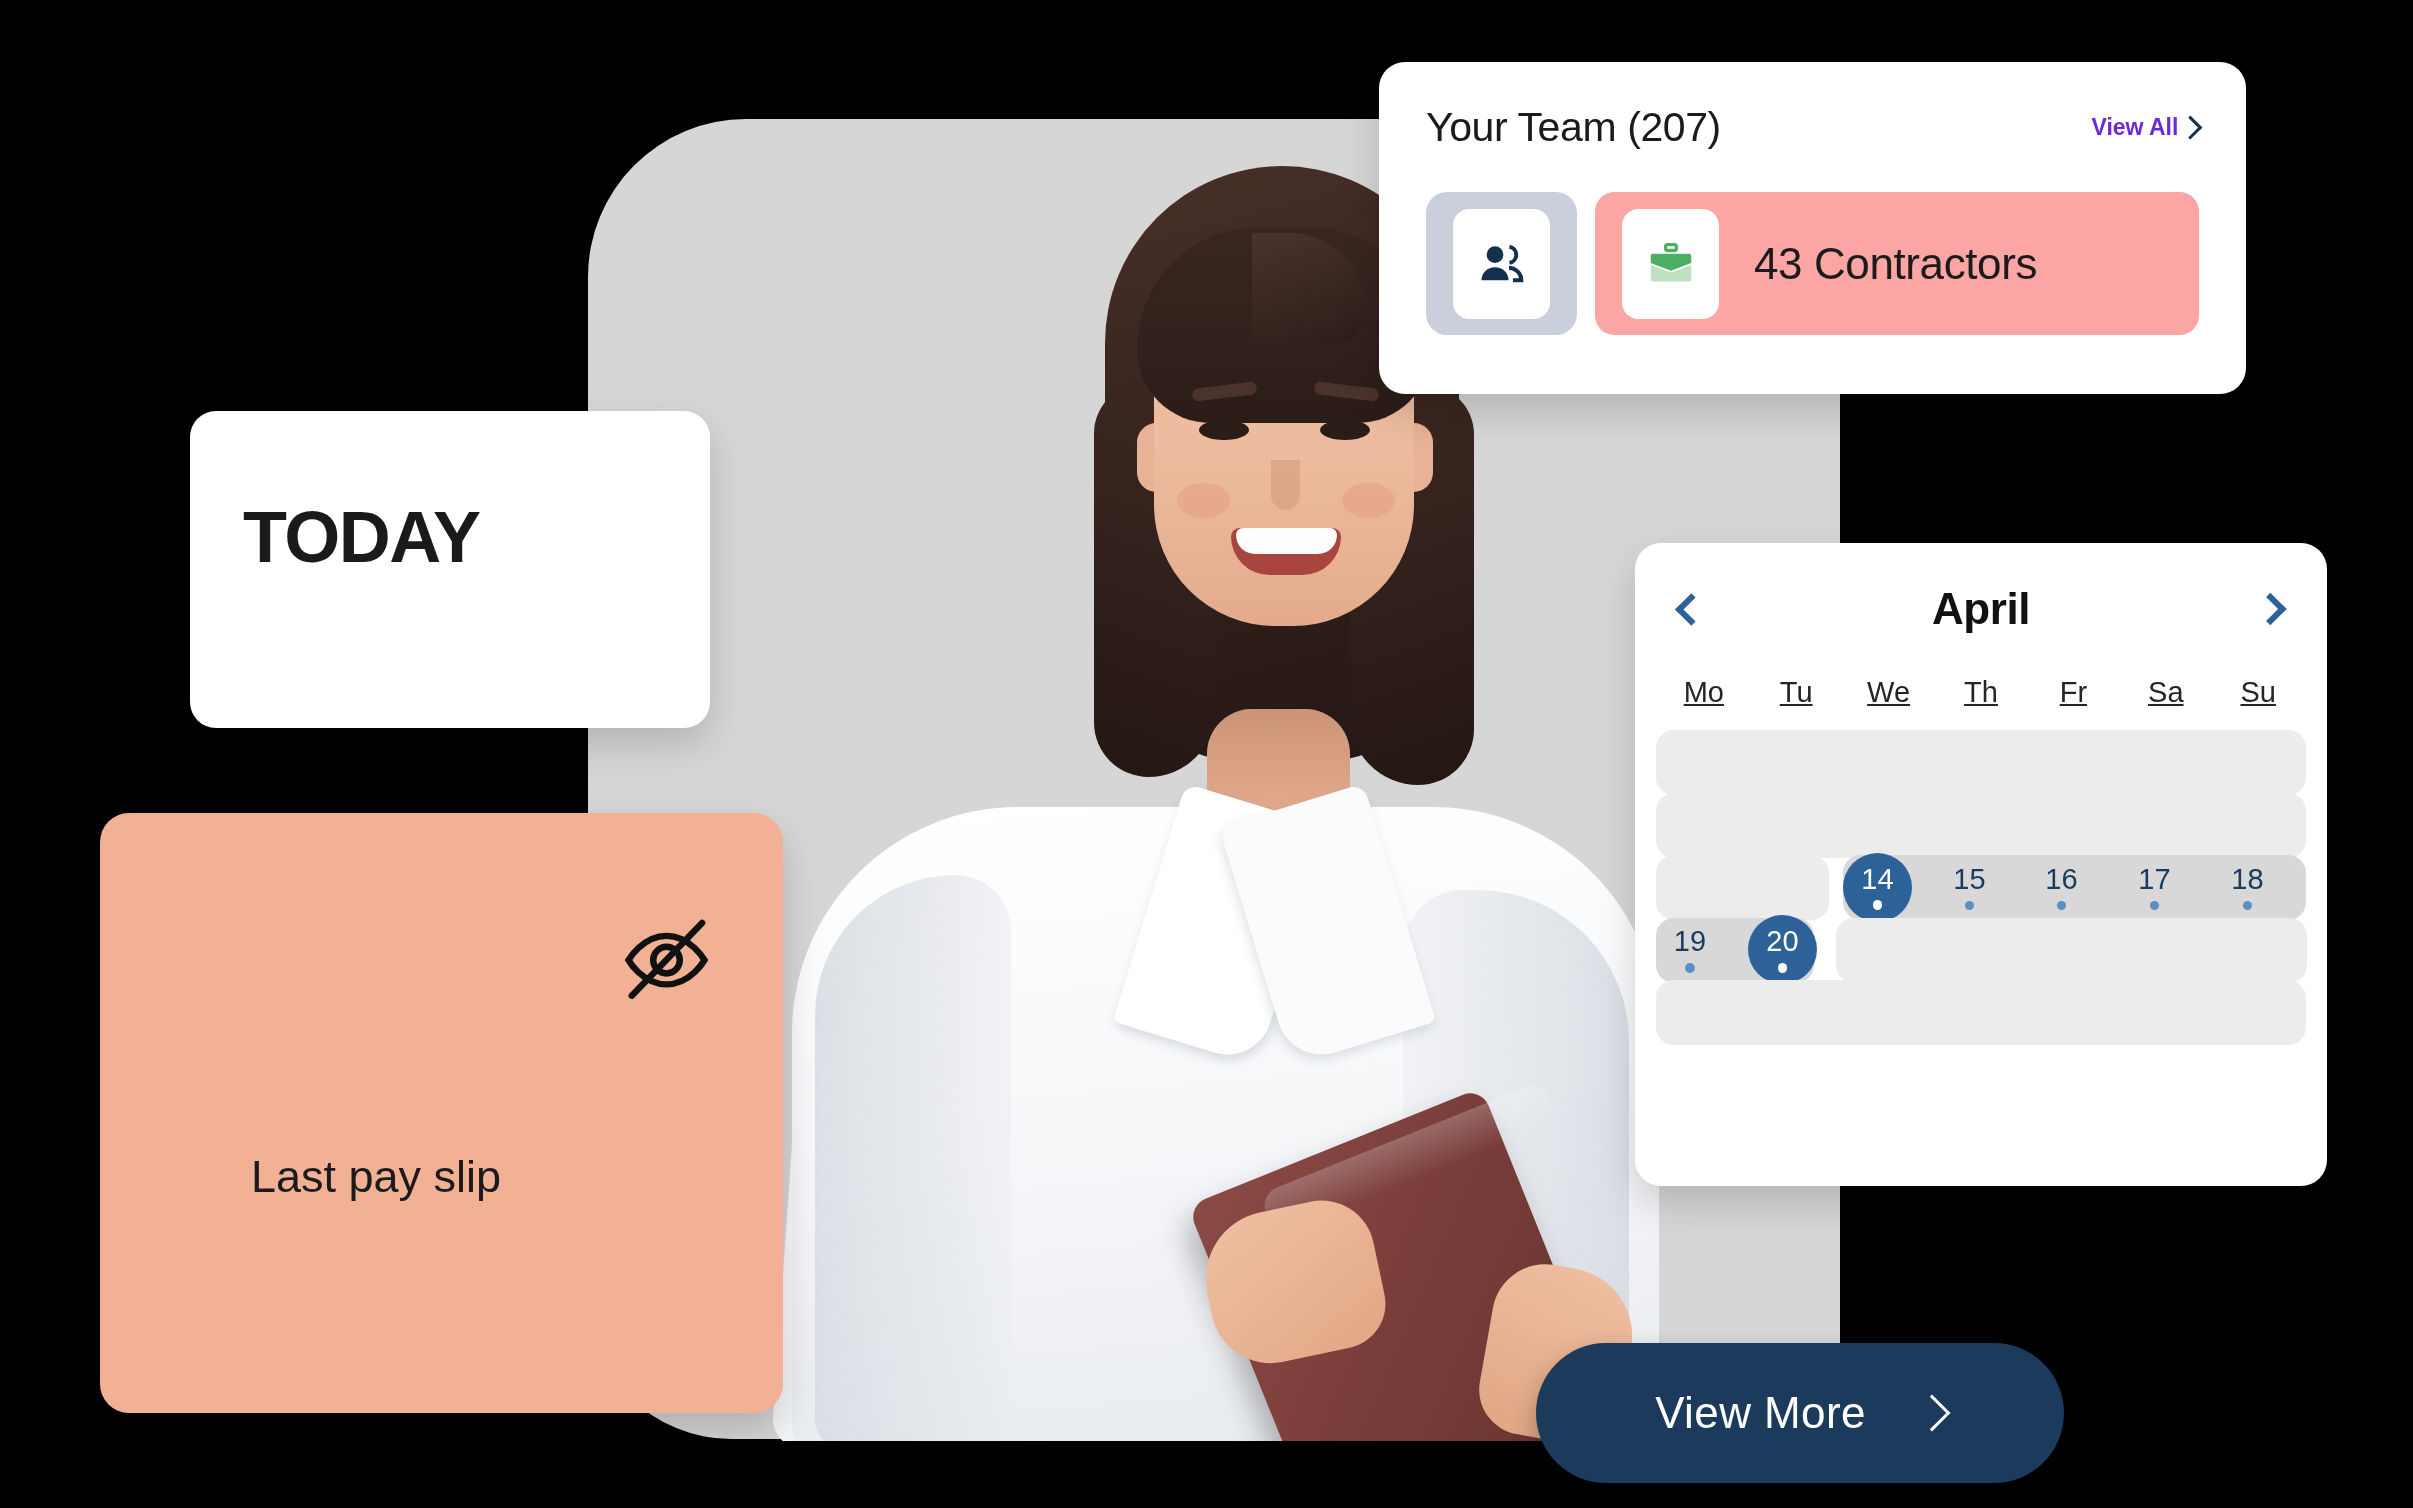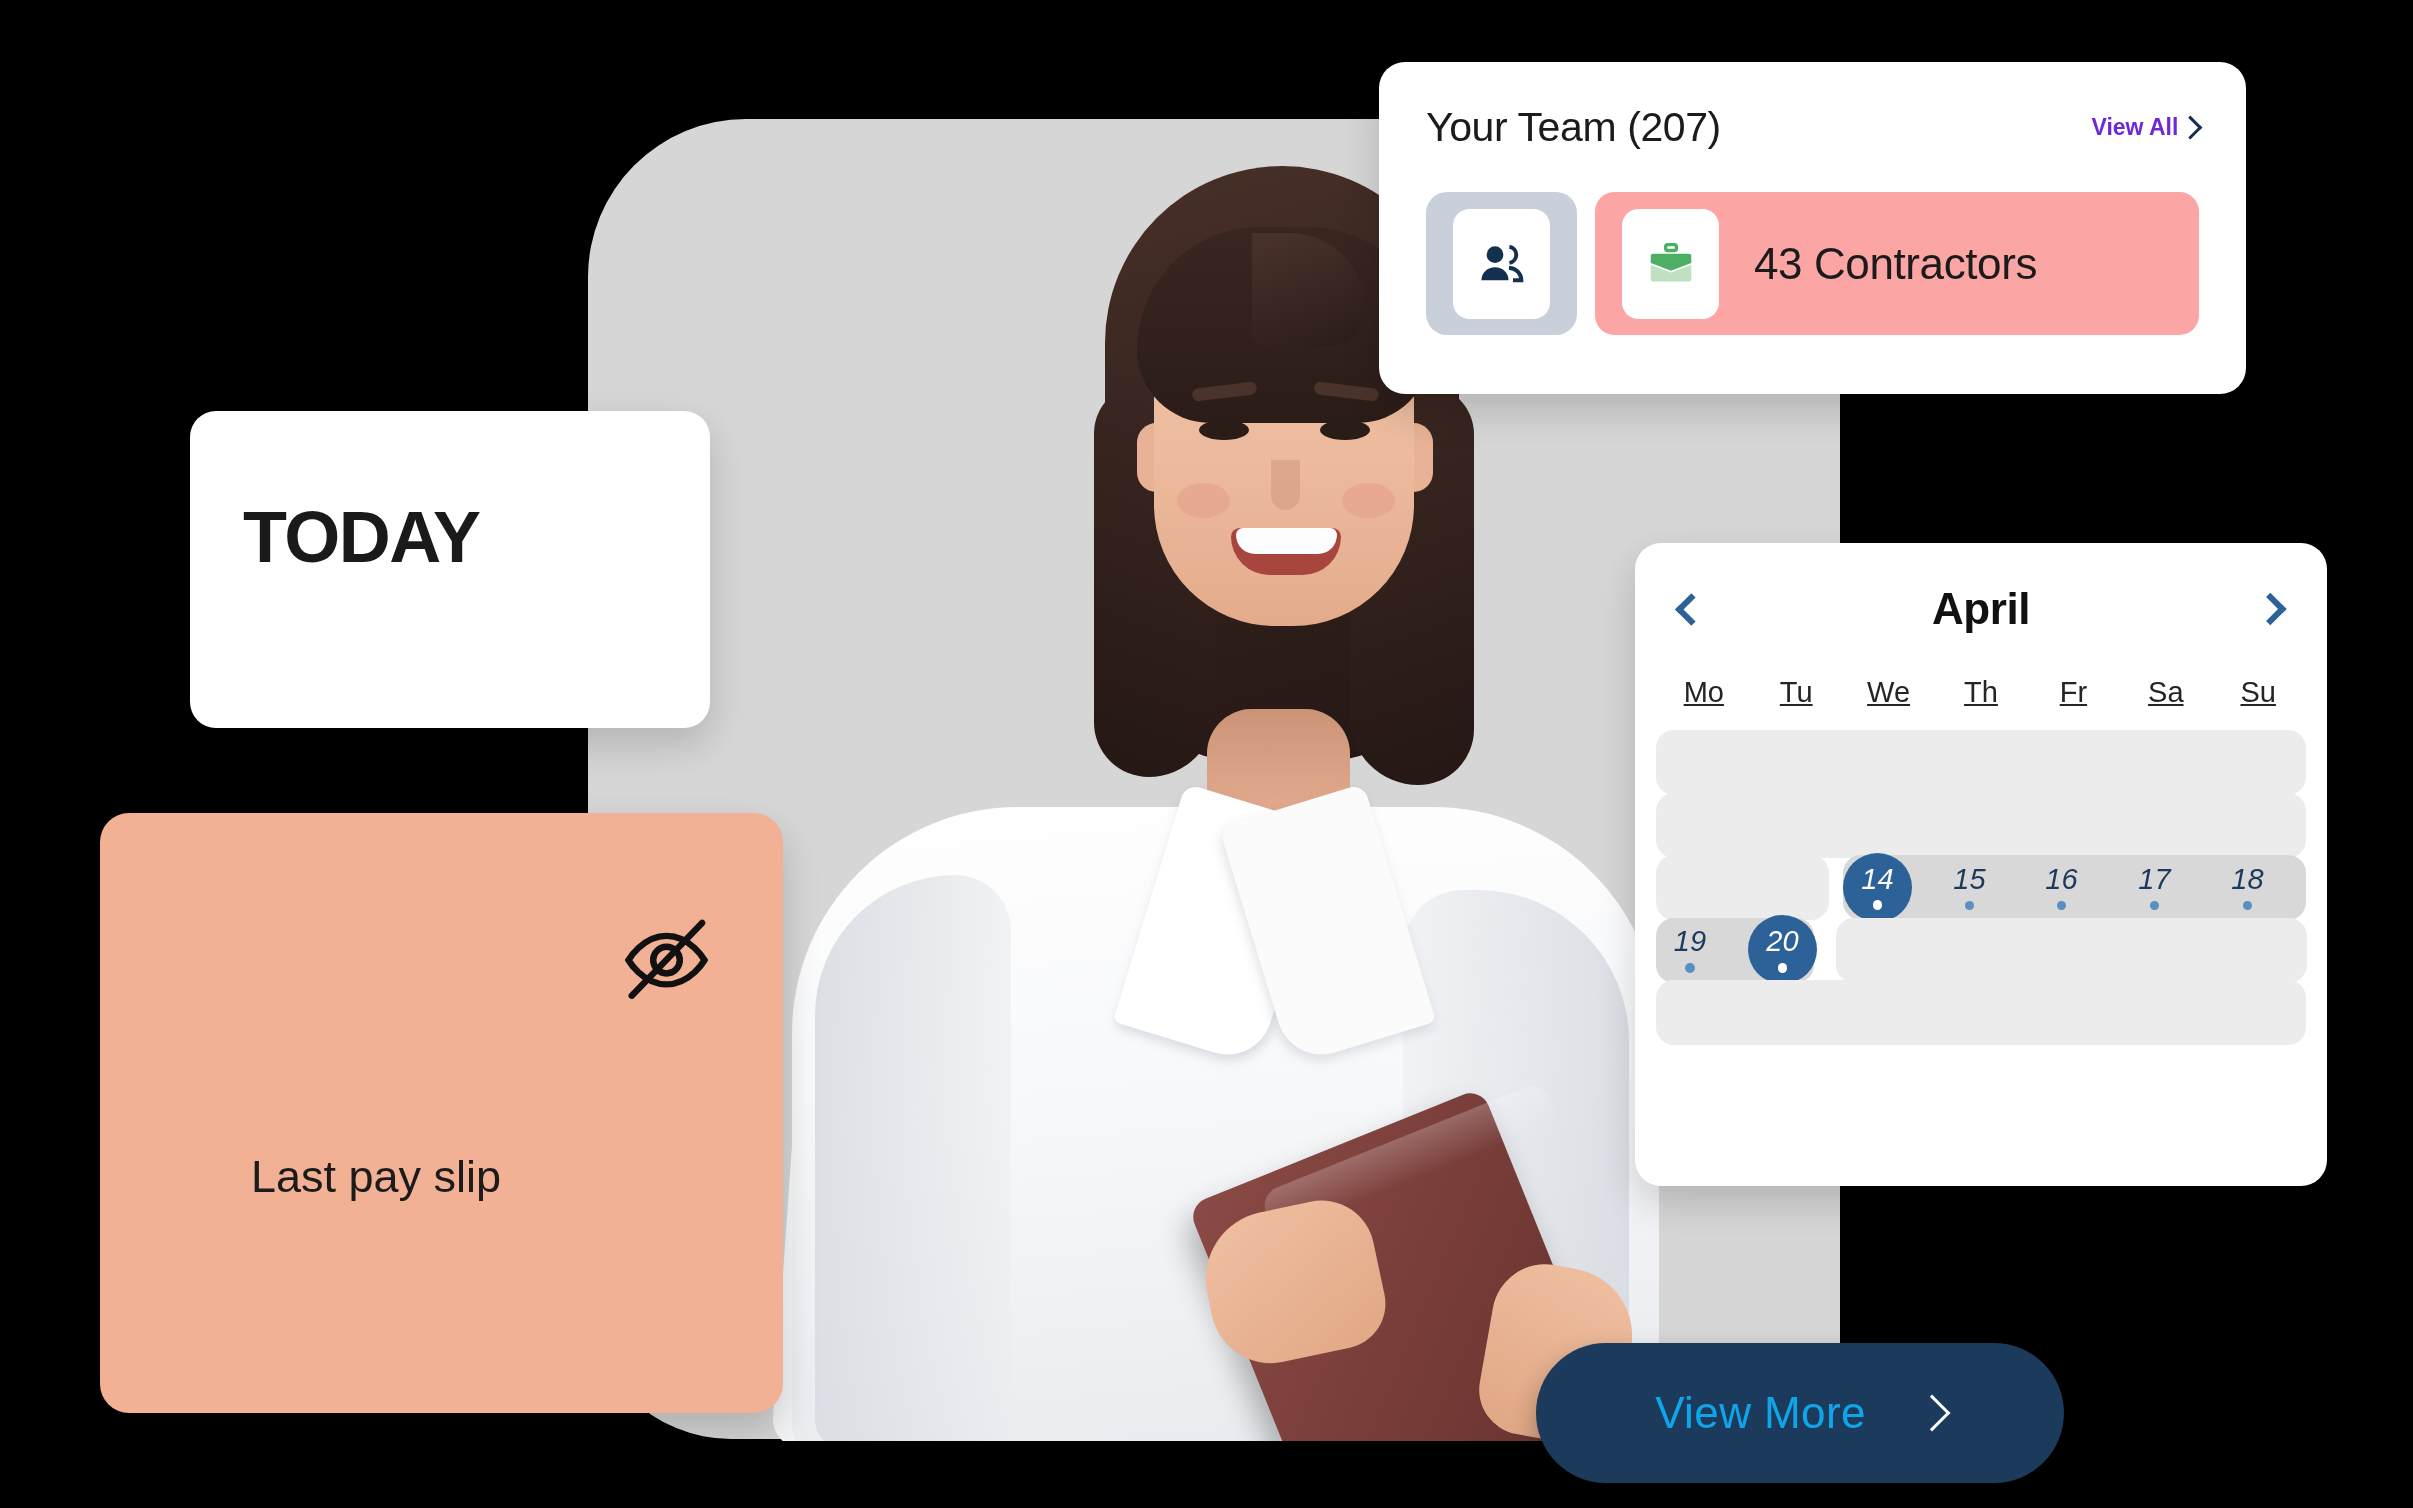--- a/index.html
+++ b/index.html
@@ -199,7 +199,7 @@
   .cal-dow { display:grid; grid-template-columns:repeat(7,1fr); padding:0 22.6px; margin-top:42px; }
   .dow { text-align:center; font-size:29px; color:#242424;text-decoration:underline; }
   .cal-grid { position:relative; padding:0 21px; margin-top:21px; }
-  .cal-row { position:relative; height:46px; margin-bottom:16.6px;font-style:italic; }
+  .cal-row { position:relative; height:46px; margin-bottom:16.6px; }
   .bar { position:absolute; top:0; height:65px; background:#ececec; border-radius:18px; }
   .bar-sel { background:#d8d8d8; }
   .daycell {

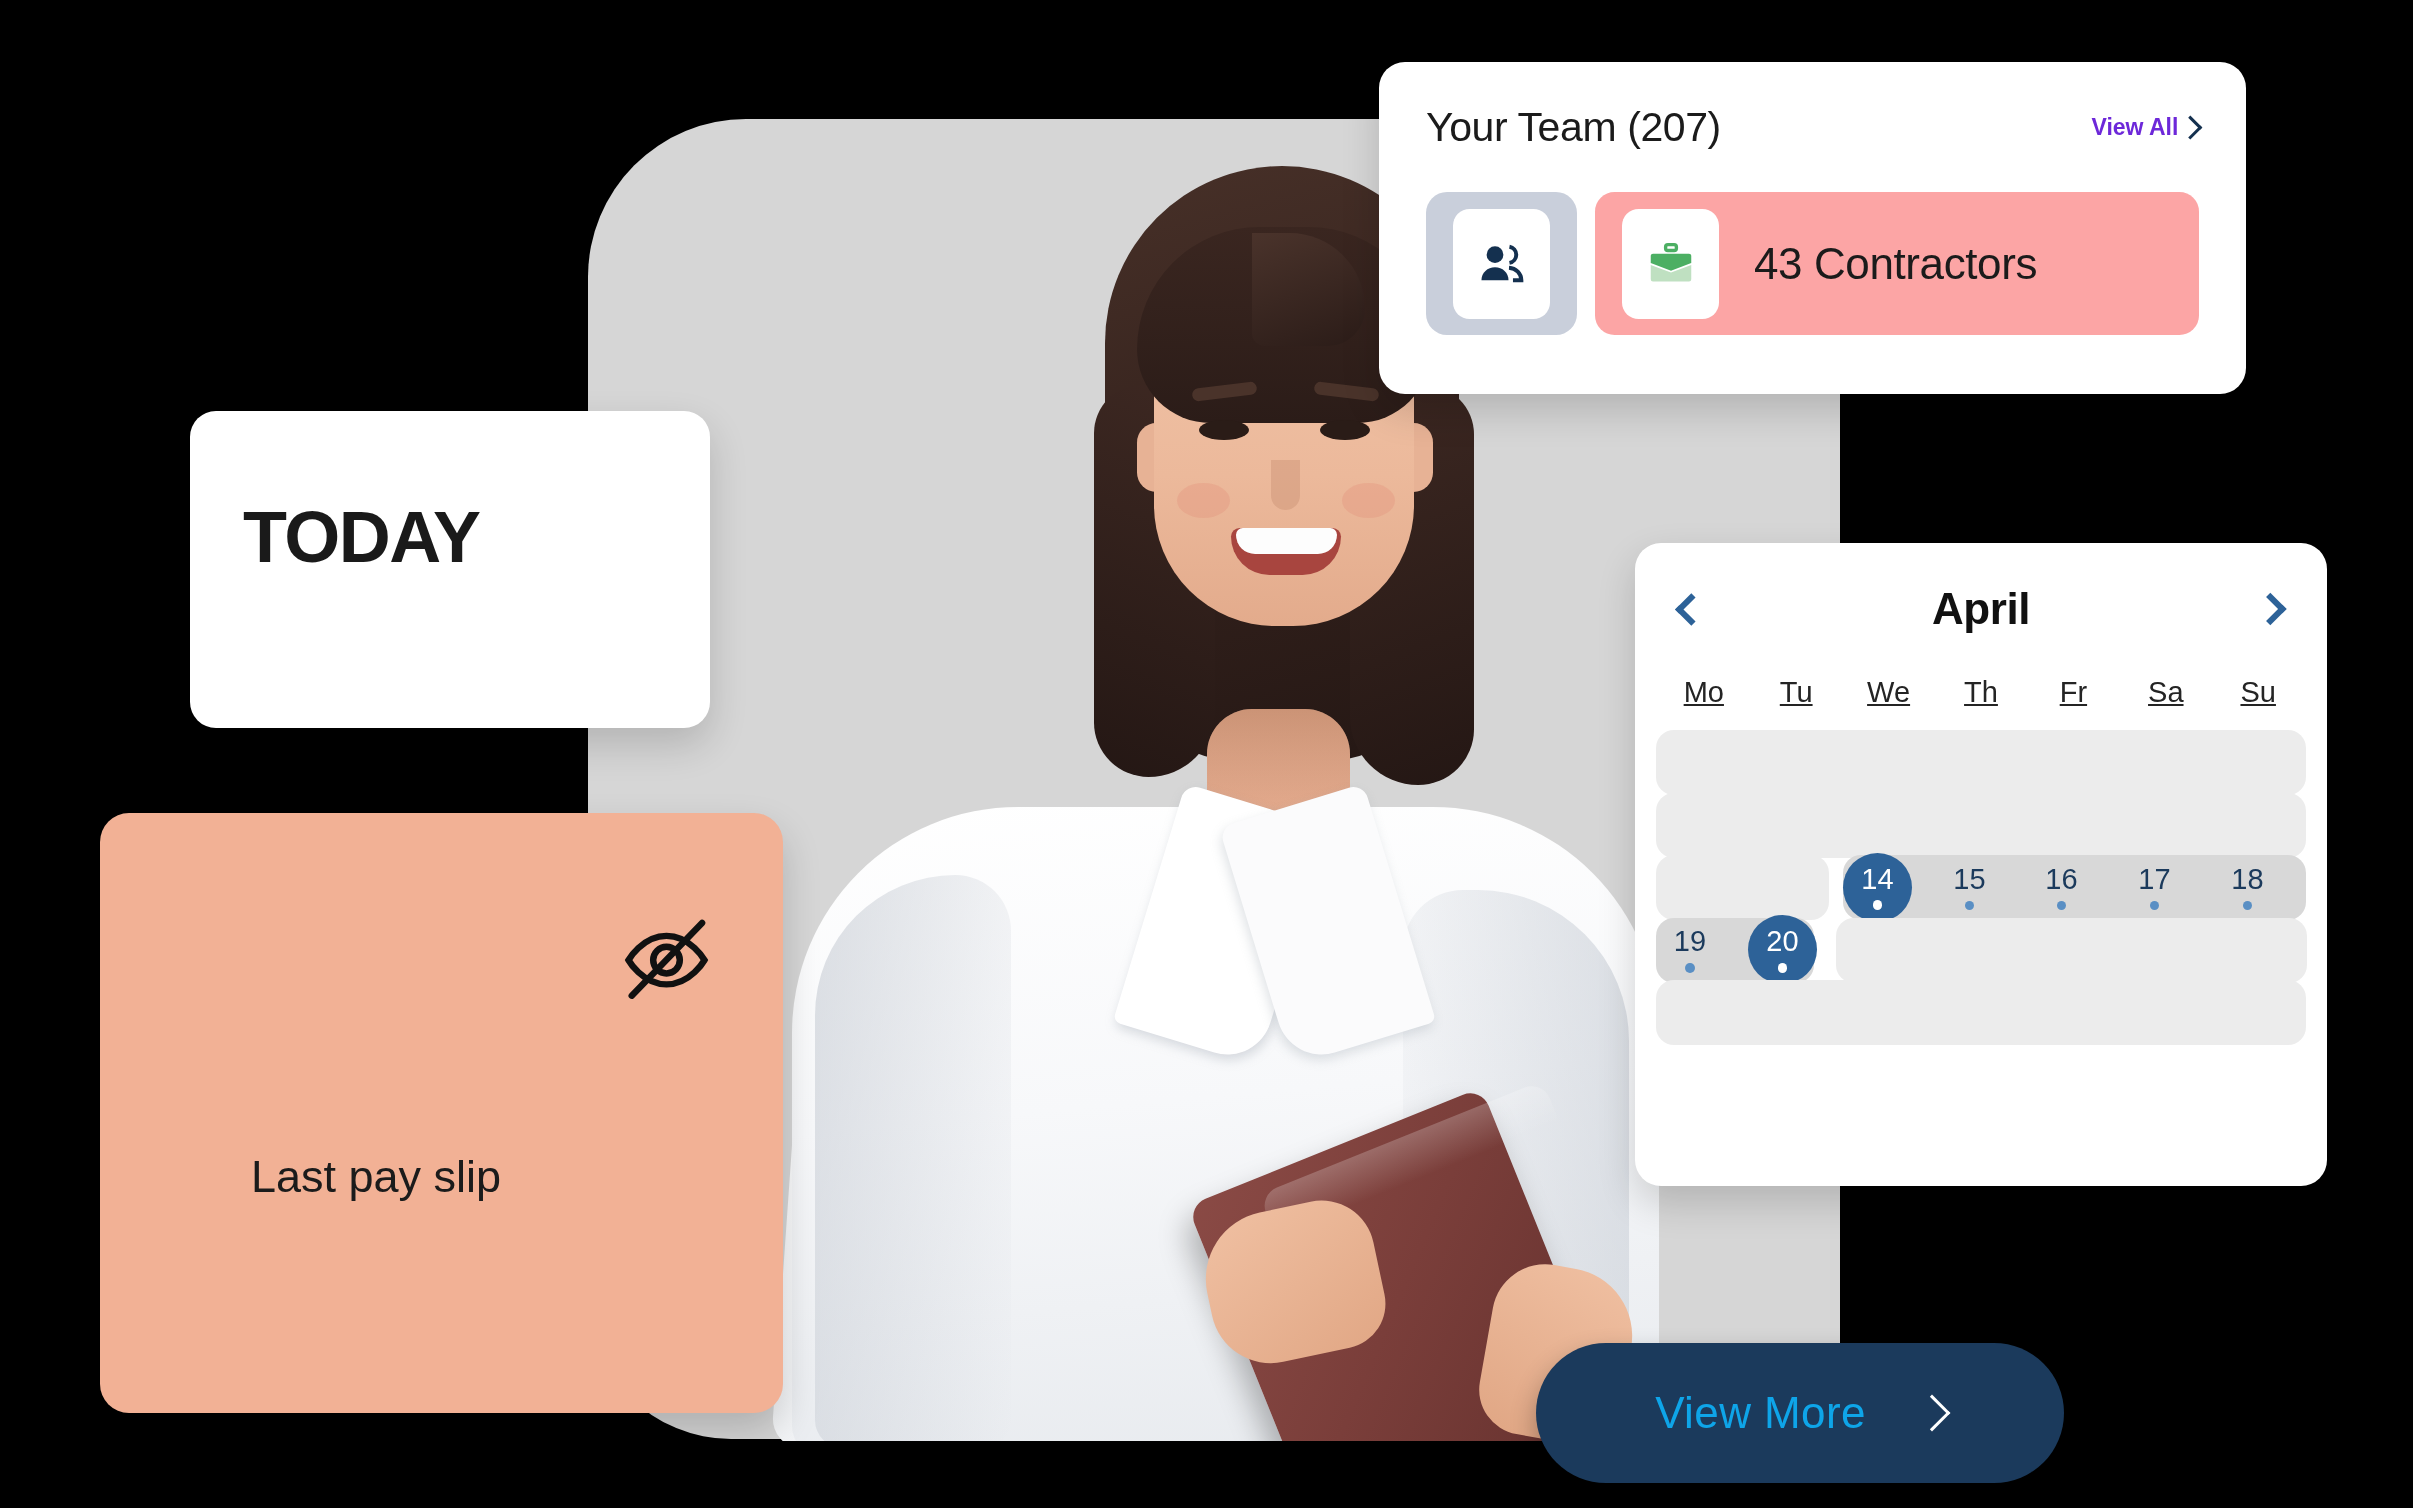--- a/index.html
+++ b/index.html
@@ -219,7 +219,7 @@
     display:flex; align-items:center; justify-content:center; gap:53px;
     cursor:pointer; box-shadow:0 12px 26px rgba(0,0,0,.3);
   }
-  .vm-label { color:#0ea5e9; font-size:44px; font-weight:400; letter-spacing:0.4px; }
+  .vm-label { color:#ffffff; font-size:44px; font-weight:400; letter-spacing:0.4px; }
   .chev-vm { width:26px; height:26px; border-right:3.8px solid #fff; border-top:3.8px solid #fff; transform:rotate(45deg); }
 </style>
 </head>

